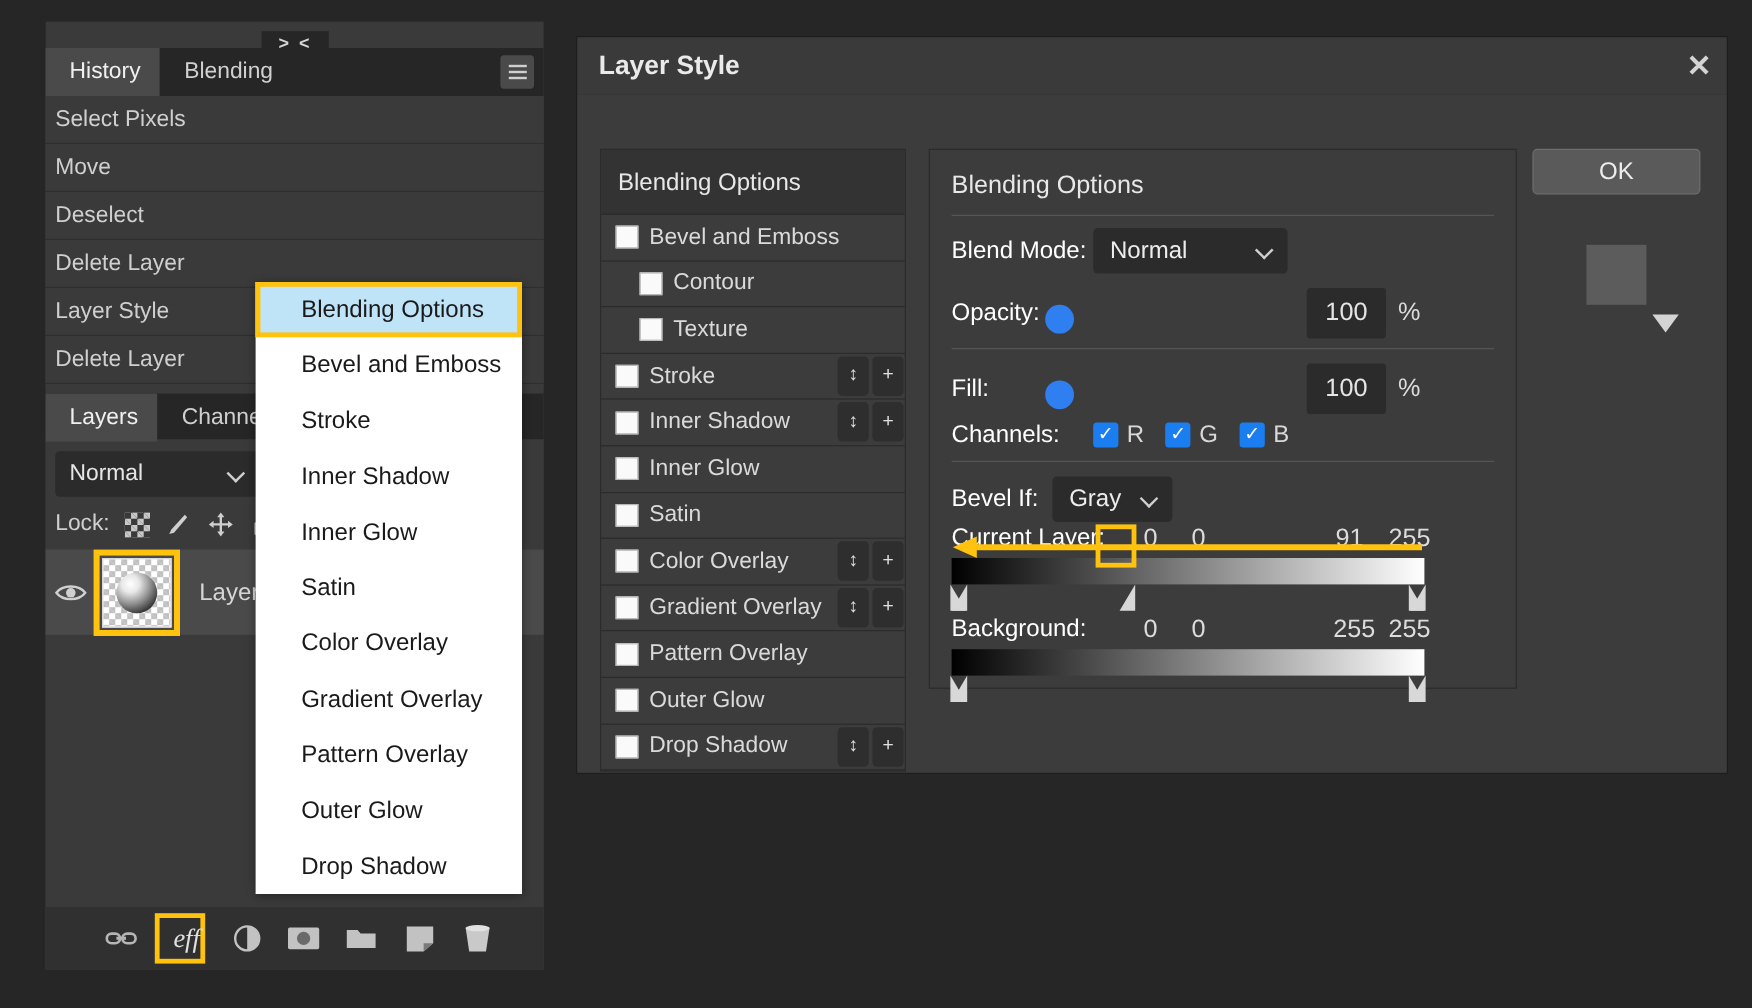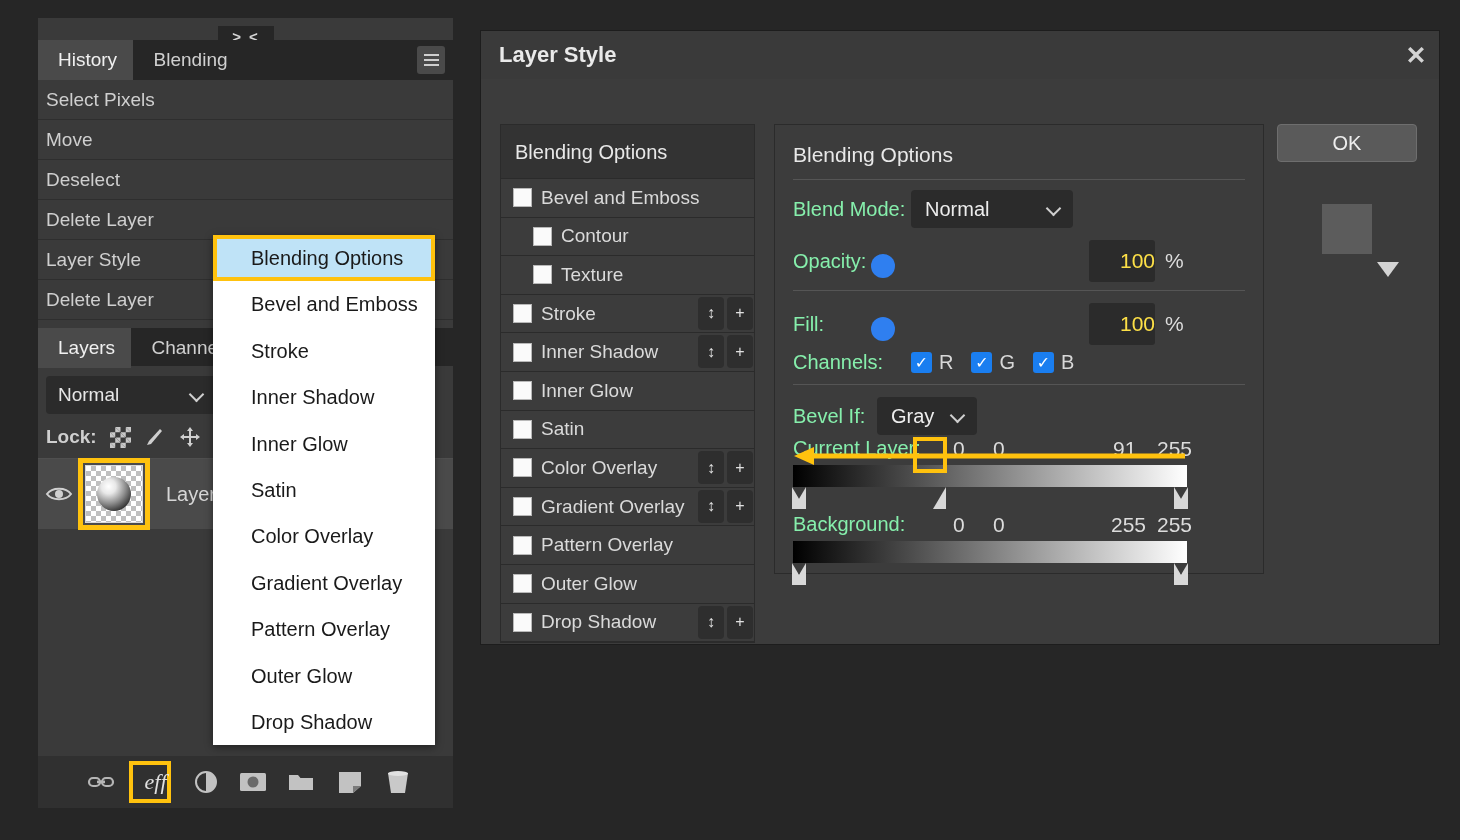--- a/index.html
+++ b/index.html
@@ -179,7 +179,7 @@
   .set-title { color: #e8e8e8; font-size: 21px; padding: 18px 0 12px 18px; }
   .hr { height: 1px; background: #555555; margin: 0 18px; }
   .set-row { display: flex; align-items: center; padding: 10px 0 10px 18px; }
-  .set-label { color: #86efac; font-size: 20px; }
+  .set-label { color: #ffffff; font-size: 20px; }
   .dd {
     height: 38px; background: #2b2b2b; border-radius: 4px; color: #ededed;
     font-size: 20px; line-height: 38px; padding: 0 38px 0 14px; position: relative;

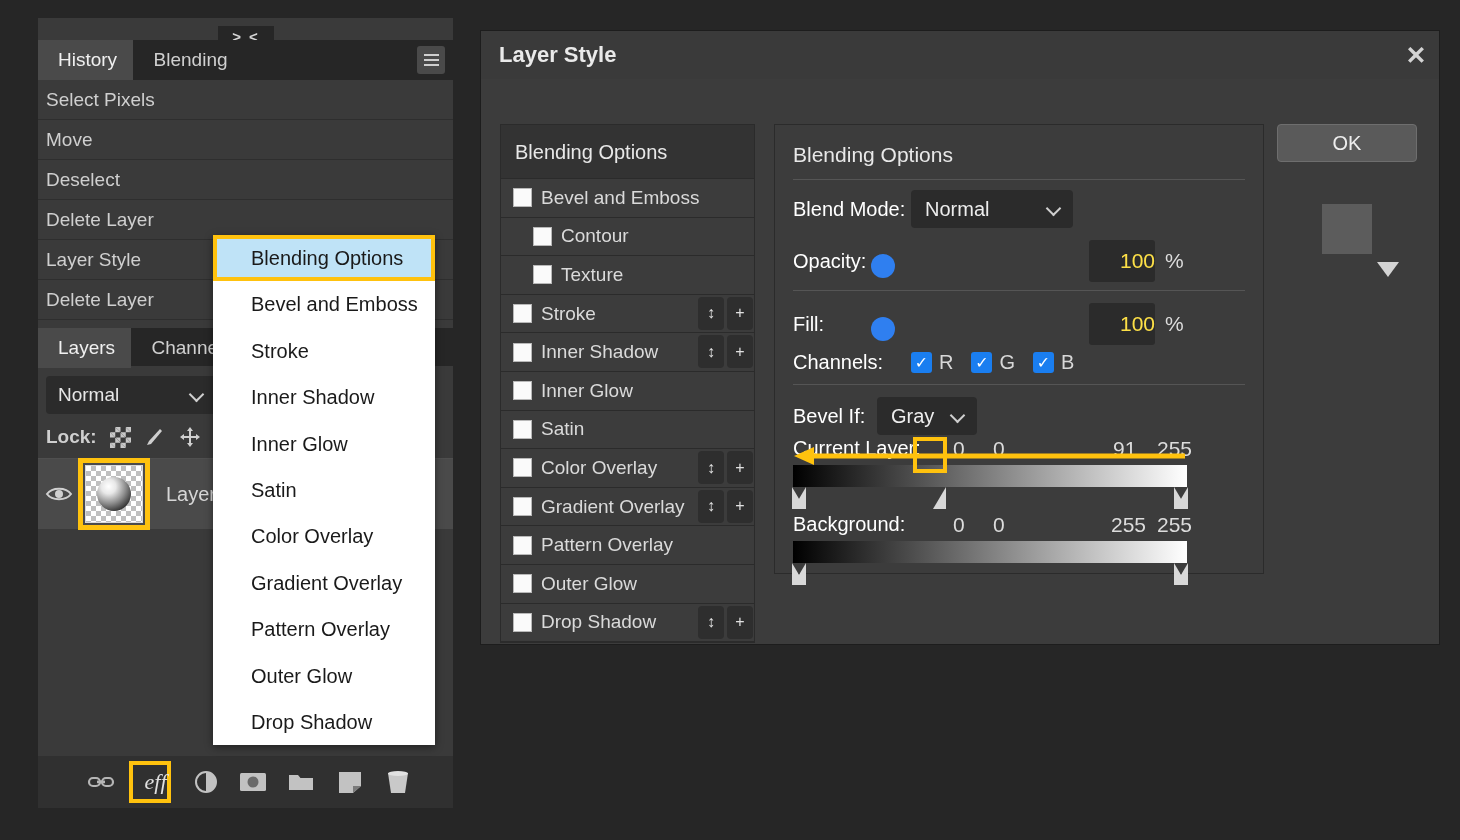--- a/index.html
+++ b/index.html
@@ -191,7 +191,7 @@
   }
   .numbox {
     width: 66px; height: 42px; background: #2b2b2b; border-radius: 3px;
-    color: #fde047; font-size: 21px; line-height: 42px; text-align: right;
+    color: #e5e5e5; font-size: 21px; line-height: 42px; text-align: center;
   }
   .pct { color: #dcdcdc; font-size: 21px; margin-left: 10px; }
   .cb-blue {

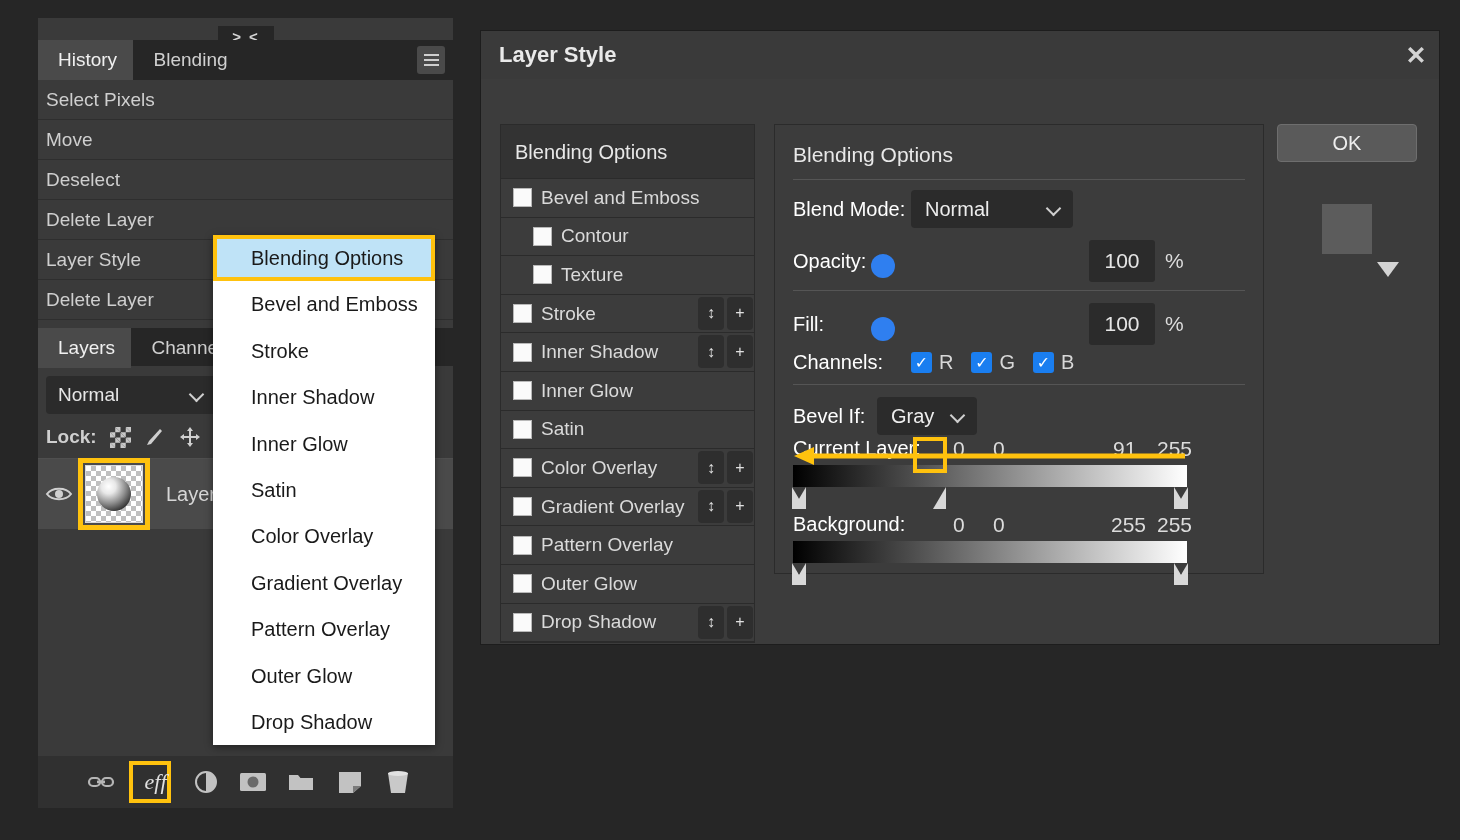--- a/index.html
+++ b/index.html
@@ -66,7 +66,7 @@
     border-bottom: 2.5px solid #cfcfcf; transform: rotate(45deg);
   }
   .lock-row { height: 42px; display: flex; align-items: center; padding-left: 8px; gap: 13px; }
-  .lock-label { color: #cfcfcf; font-size: 19px; font-weight: bold; }
+  .lock-label { color: #cfcfcf; font-size: 19px; }
   .checker-ico {
     width: 21px; height: 21px;
     background-image:

